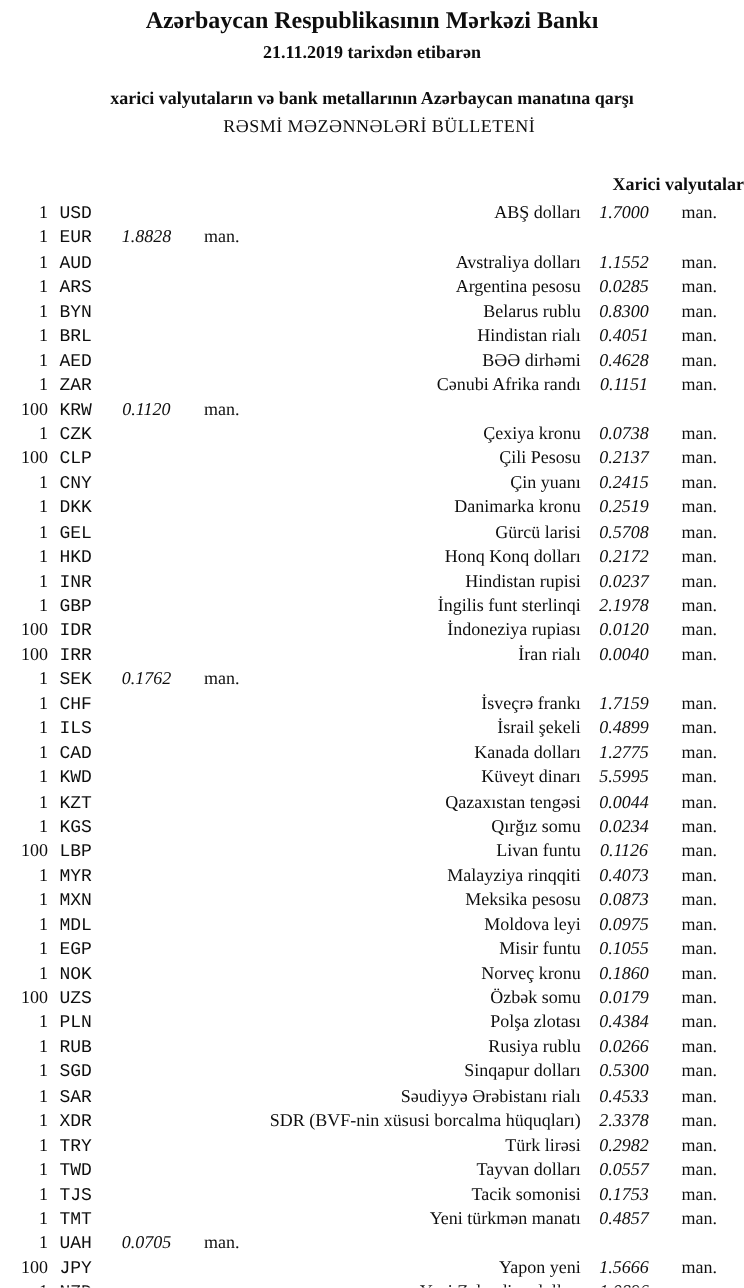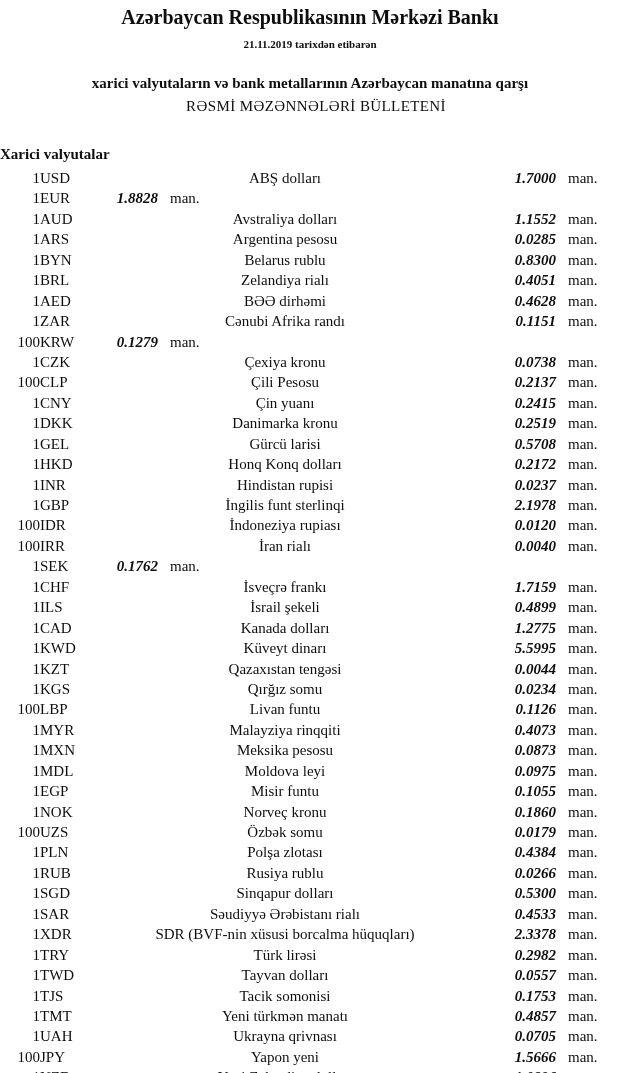--- a/index.html
+++ b/index.html
@@ -29,7 +29,7 @@
   }
   .date-line {
     margin-top: 4px;
-    font-size: 11px;
+    font-size: 15px;
     line-height: 21px;
     font-weight: 700;
   }

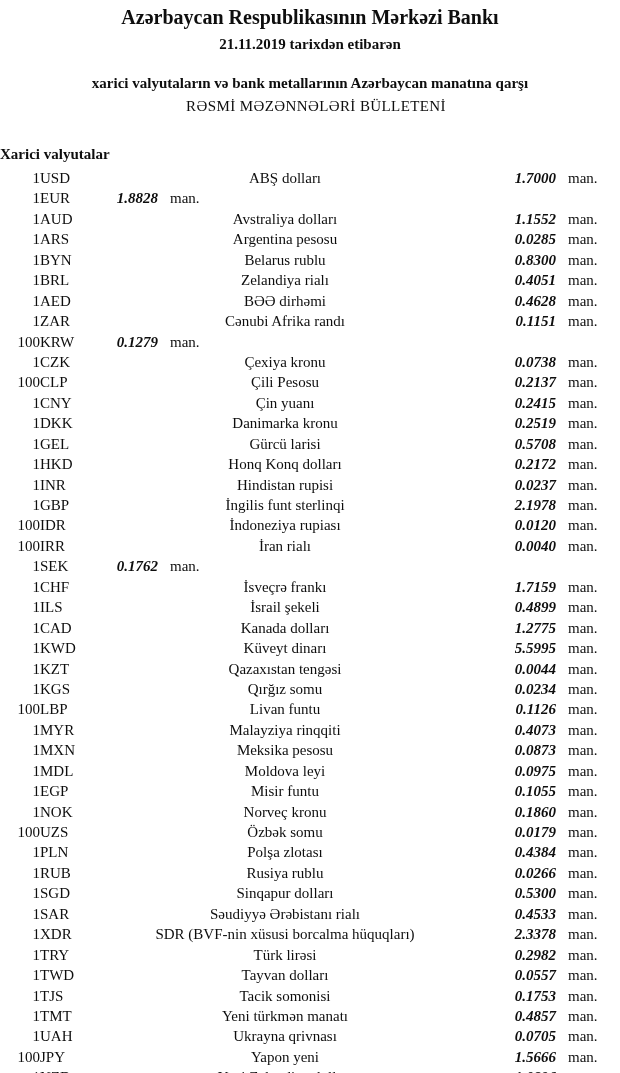--- a/index.html
+++ b/index.html
@@ -52,7 +52,7 @@
     font-size: 15px;
     line-height: 20px;
     font-weight: 700;
-    text-align: left;
+    text-align: right;
   }
   .rows {
     margin-top: 4px;

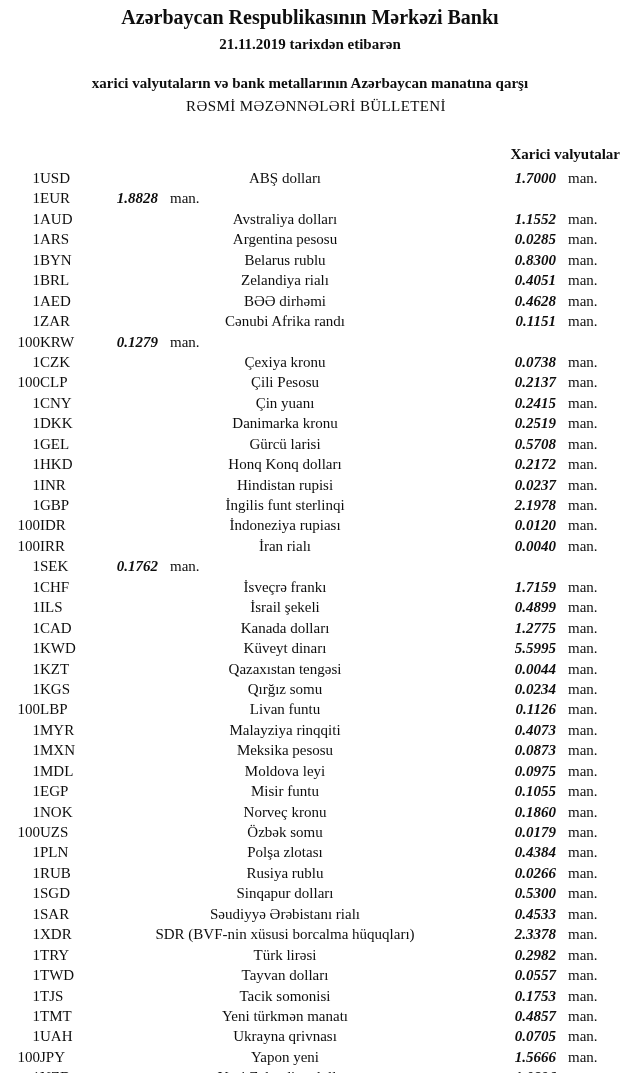--- a/index.html
+++ b/index.html
@@ -72,8 +72,9 @@
   }
   .cell-code {
     width: 46px;
-    text-align: left;
+    text-align: center;
     flex: 0 0 auto;
+    font-family: Liberation Mono, monospace;
   }
   .cell-name {
     flex: 1 1 auto;

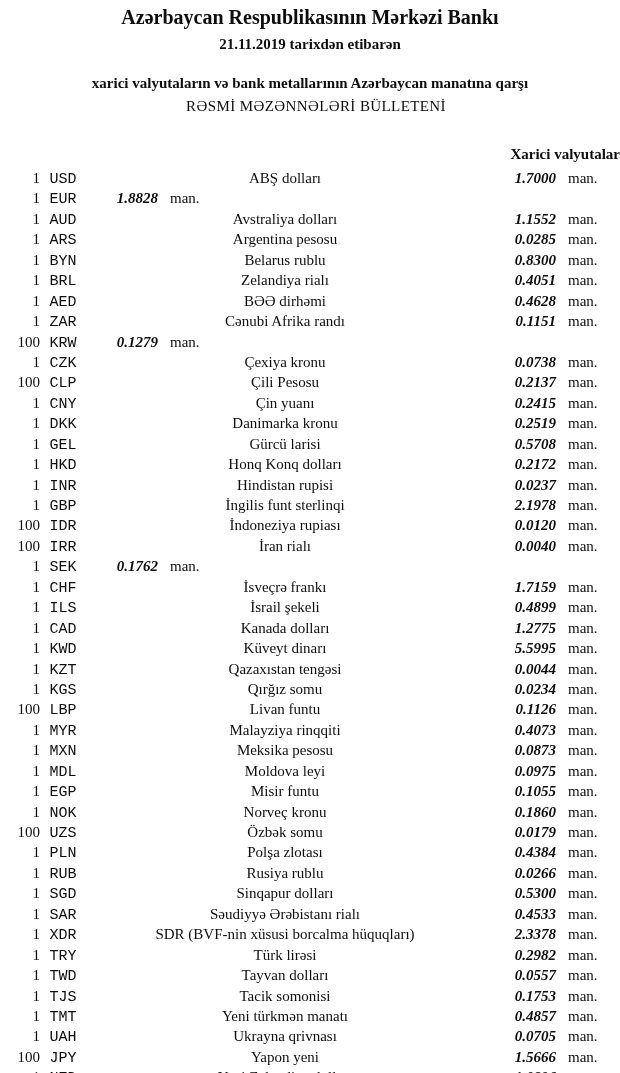--- a/index.html
+++ b/index.html
@@ -78,7 +78,7 @@
   }
   .cell-name {
     flex: 1 1 auto;
-    text-align: center;
+    text-align: right;
     white-space: nowrap;
     overflow: hidden;
   }

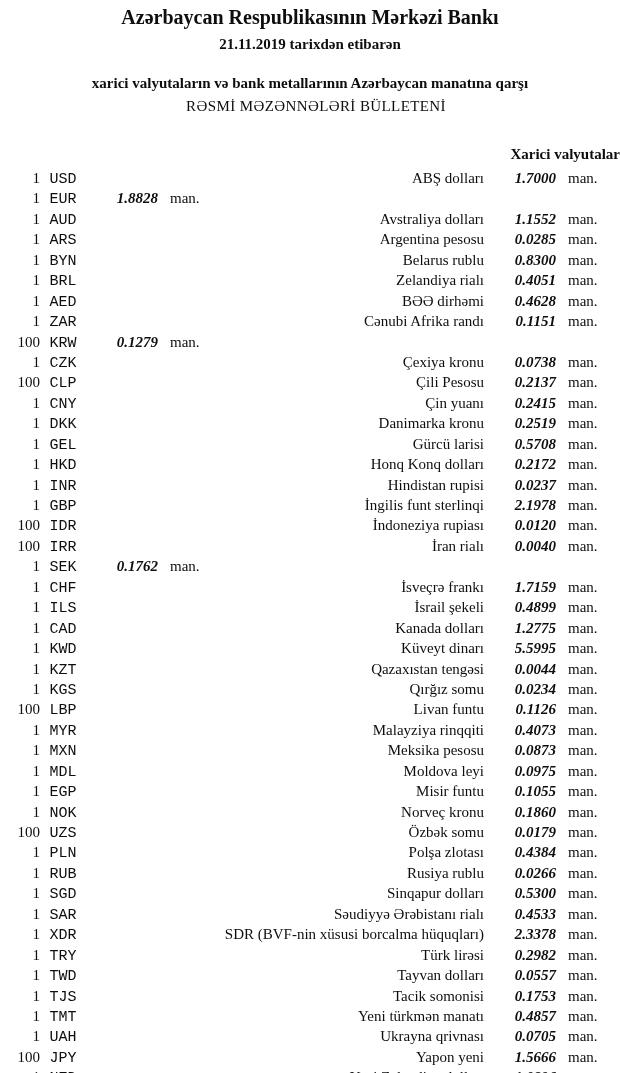--- a/index.html
+++ b/index.html
@@ -84,9 +84,9 @@
   }
   .cell-rate {
     width: 72px;
-    text-align: right;
+    text-align: center;
     flex: 0 0 auto;
-    font-weight: 700;
+    font-weight: 400;
     font-style: italic;
   }
   .cell-unit {

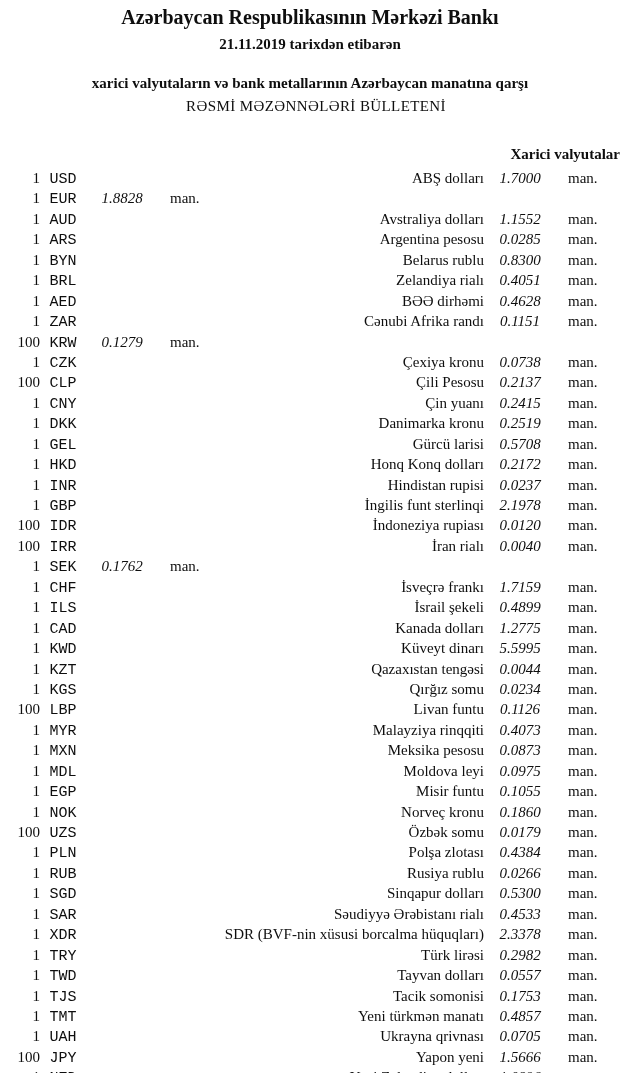--- a/index.html
+++ b/index.html
@@ -152,7 +152,7 @@
   <div class="row">
     <span class="cell-qty">1</span>
     <span class="cell-code">BRL</span>
-    <span class="cell-name">Zelandiya rialı</span>
+    <span class="cell-name">Hindistan rialı</span>
     <span class="cell-rate">0.4051</span>
     <span class="cell-unit">man.</span>
   </div>

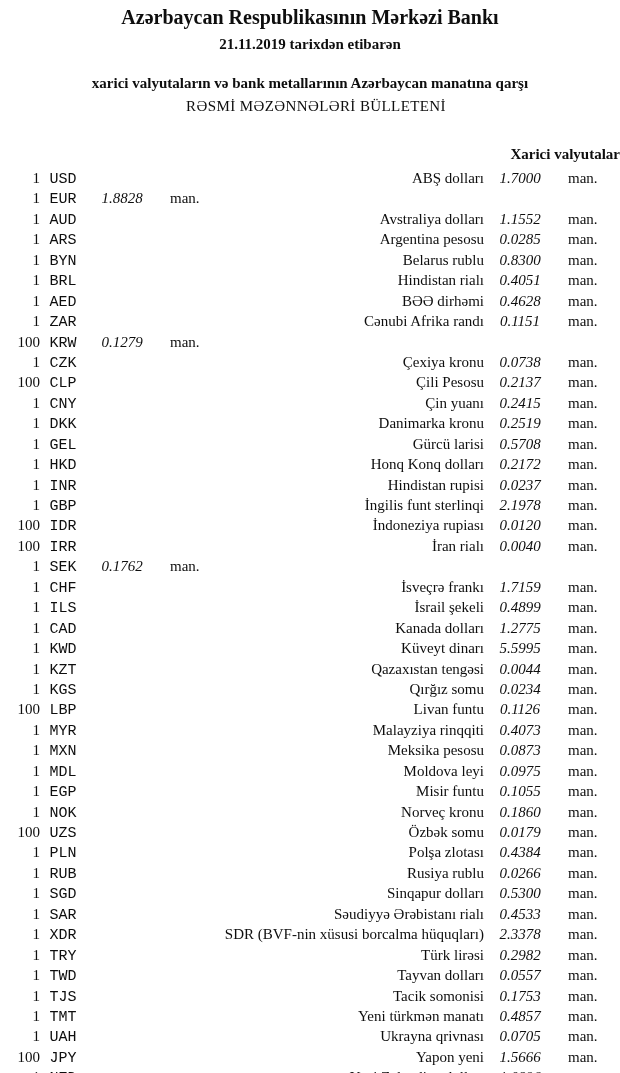--- a/index.html
+++ b/index.html
@@ -176,7 +176,7 @@
   <div class="row">
     <span class="cell-qty">100</span>
     <span class="cell-code">KRW</span>
-    <span class="cell-rate">0.1279</span>
+    <span class="cell-rate">0.1120</span>
     <span class="cell-unit">man.</span>
   </div>
 

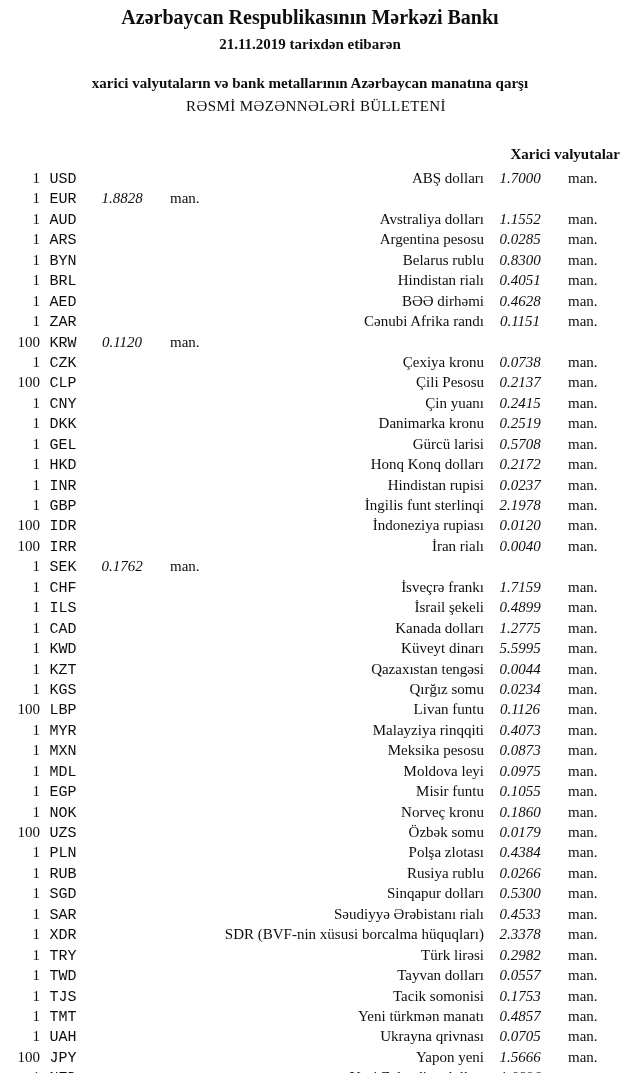--- a/index.html
+++ b/index.html
@@ -446,7 +446,6 @@
   <div class="row">
     <span class="cell-qty">1</span>
     <span class="cell-code">UAH</span>
-    <span class="cell-name">Ukrayna qrivnası</span>
     <span class="cell-rate">0.0705</span>
     <span class="cell-unit">man.</span>
   </div>

